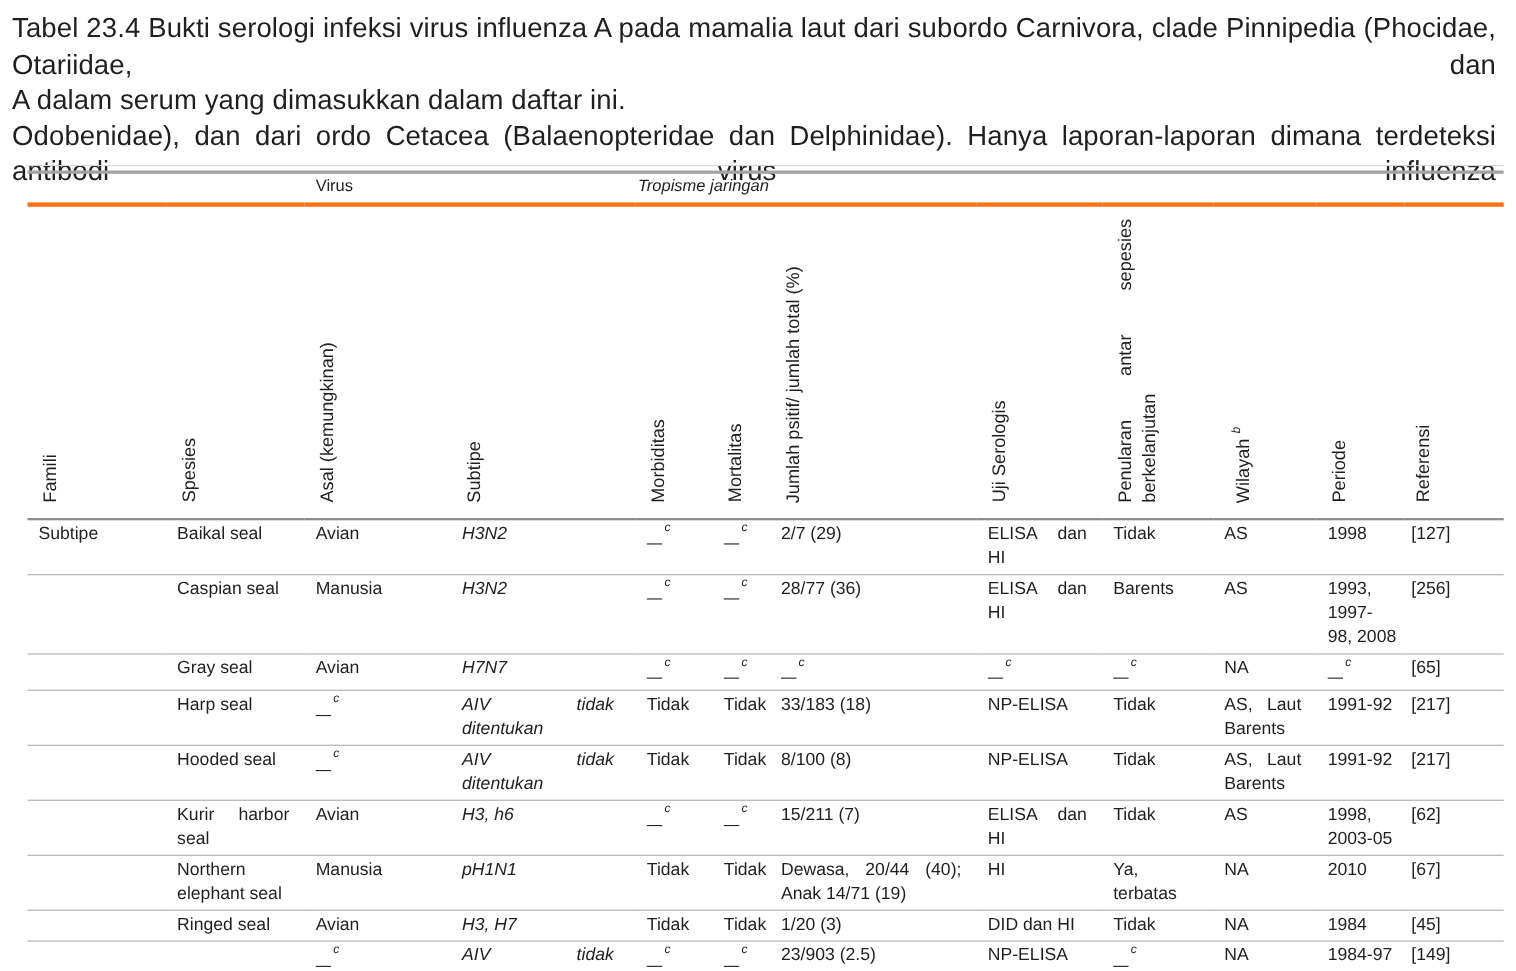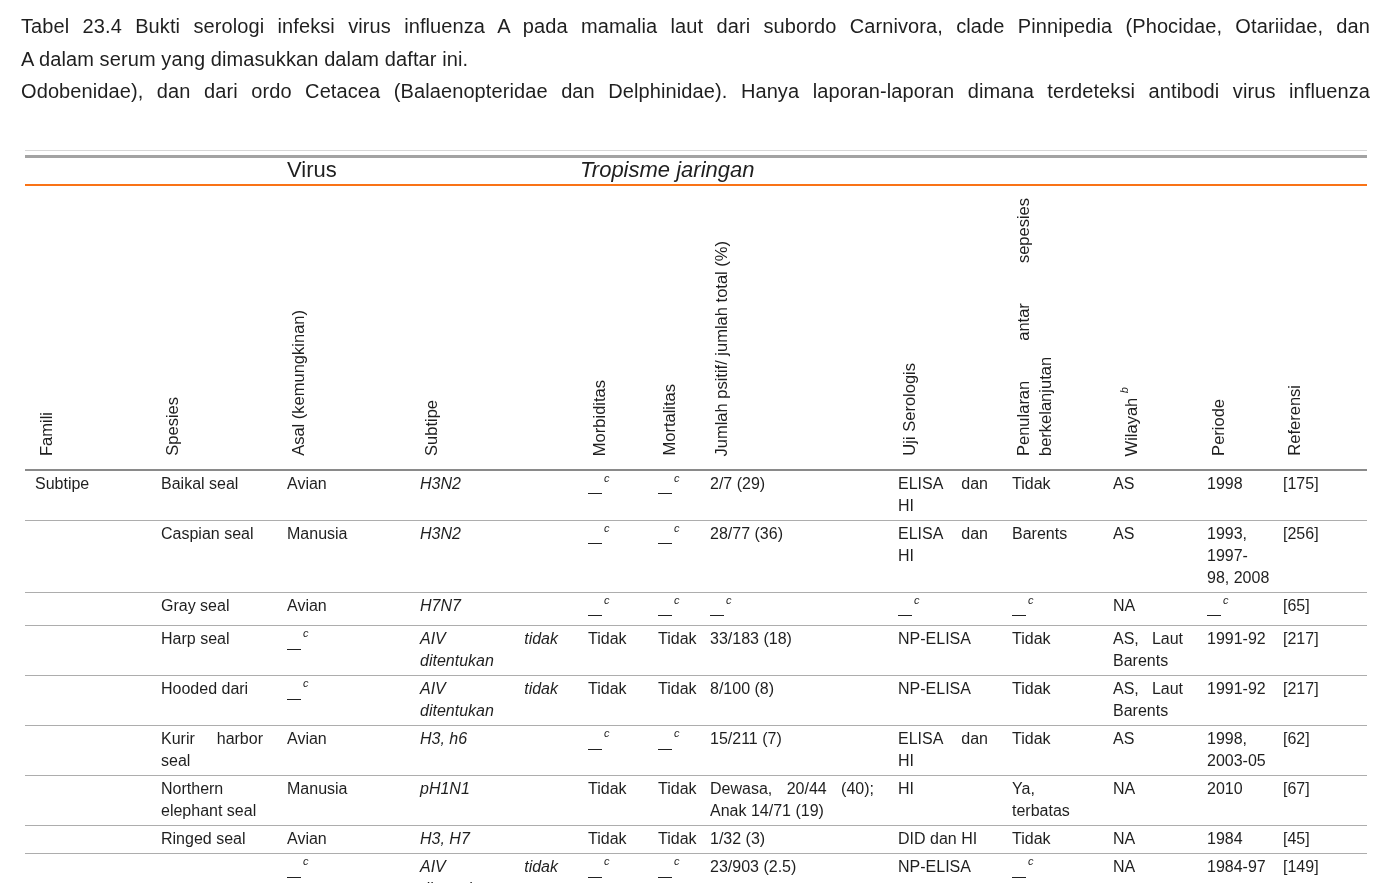--- a/index.html
+++ b/index.html
@@ -11,8 +11,8 @@
   }
   
   .title {
-    position:absolute; left:21px; top:10px; width:1349px;
-    font-size:20px; line-height:32.5px; letter-spacing:0.1px;
+    position:absolute; left:11px; top:10px; width:1349px;
+    font-size:25px; line-height:32.5px; letter-spacing:0.1px;
   }
   .title .tline { white-space:normal; }
   .title .just { text-align:justify; text-align-last:justify; }

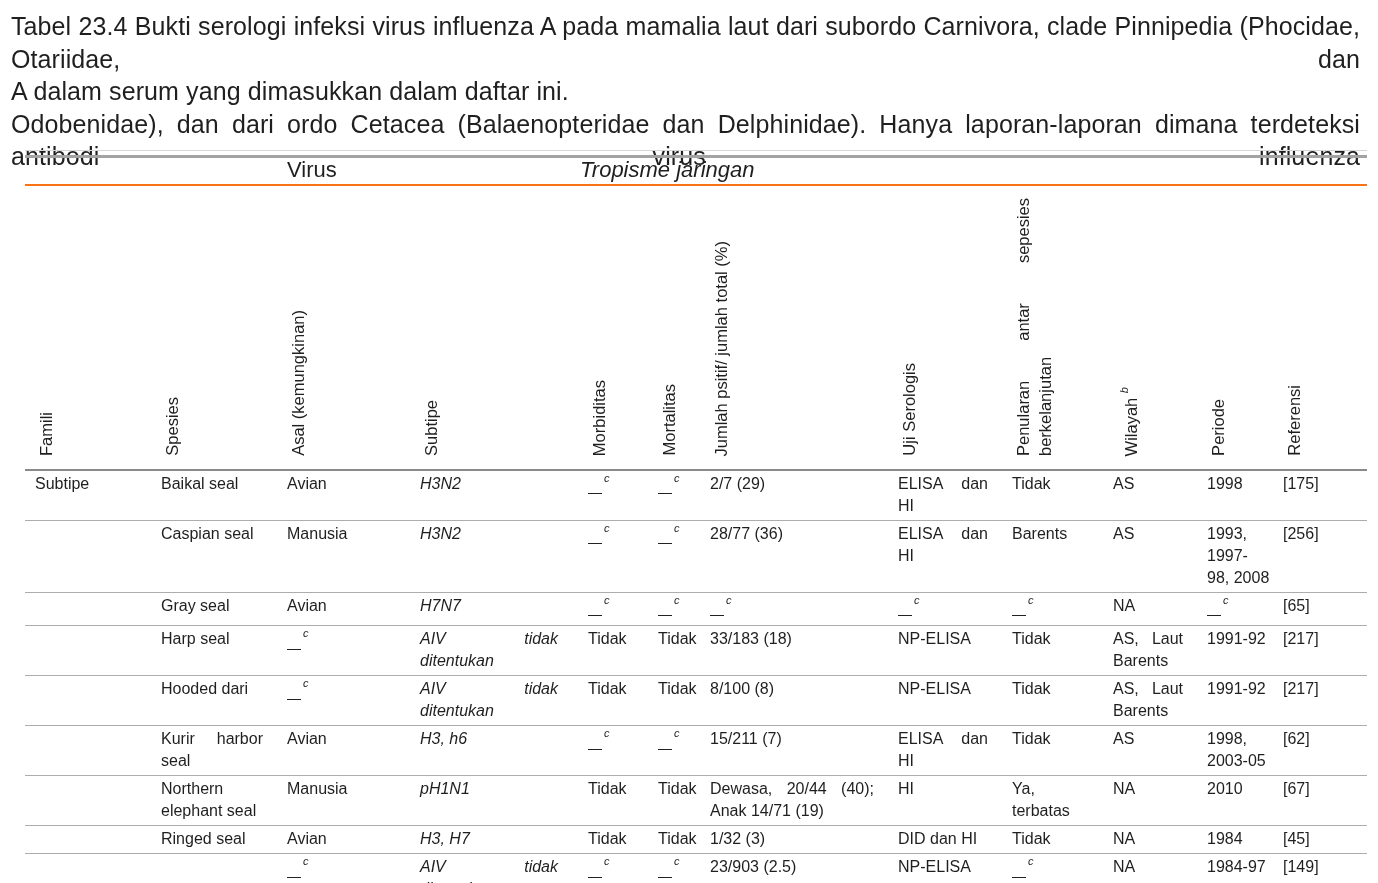--- a/index.html
+++ b/index.html
@@ -29,8 +29,8 @@
   col.w8{width:101px} col.w9{width:94px}  col.w10{width:80px} col.w11{width:90px}
   
   tr.group td {
-    height:24px; vertical-align:middle; font-size:22px;
-    padding:0 0 2px 10px; border-bottom:2px solid #f97316;
+    height:24px; vertical-align:middle; font-size:15px;
+    padding:0 0 2px 10px; border-bottom:4px solid #f97316;
   }
   tr.group td.g-trop { padding-left:2px;font-style:italic; }
   

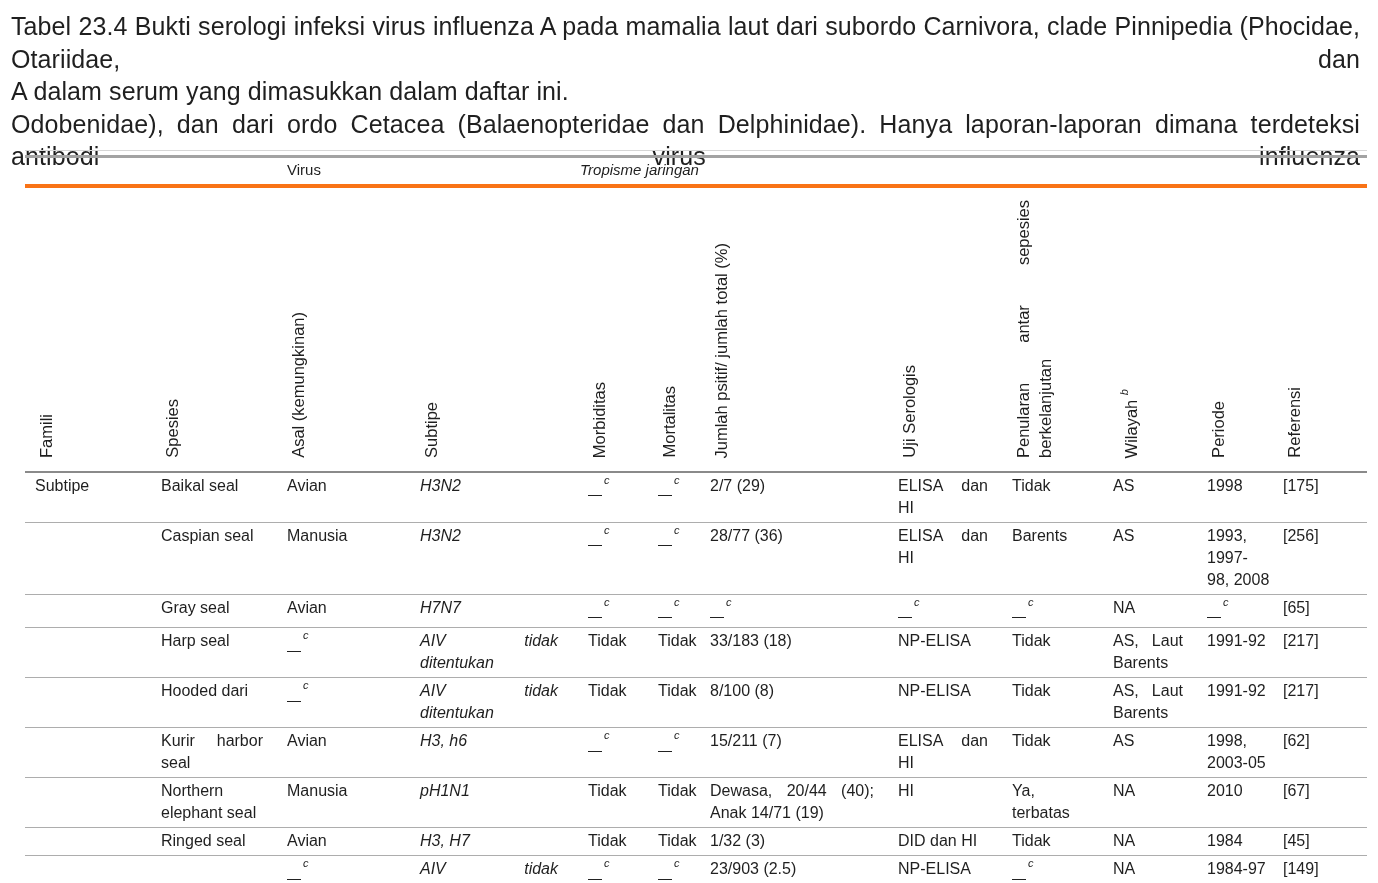--- a/index.html
+++ b/index.html
@@ -132,7 +132,7 @@
           <td class="c8">Tidak</td>
           <td class="c9">AS</td>
           <td class="c10">1998</td>
-          <td class="c11">[175]</td>
+          <td class="c11">[127]</td>
         </tr>
         <tr>
           <td class="c0"></td>

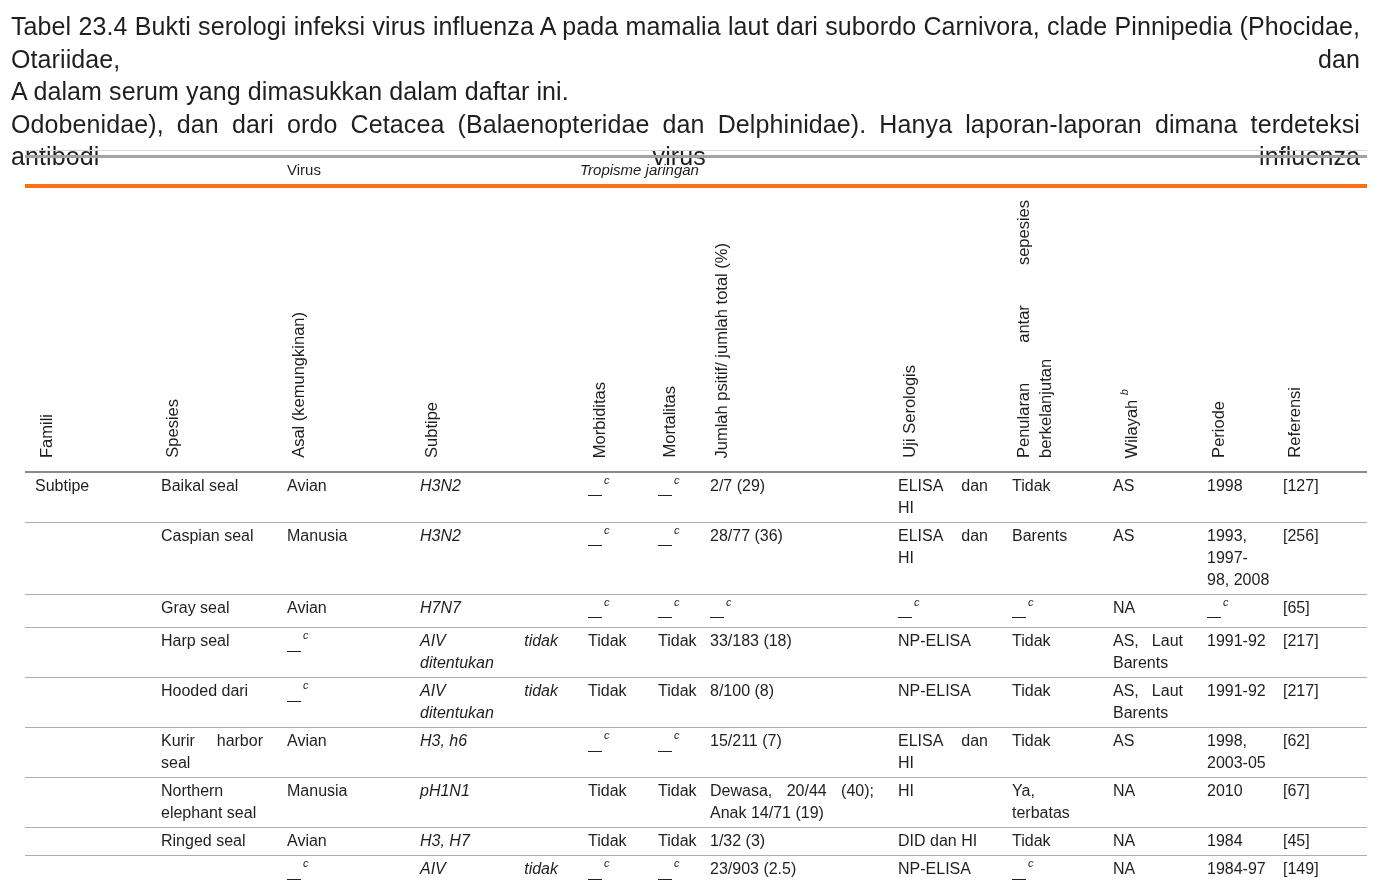--- a/index.html
+++ b/index.html
@@ -180,7 +180,7 @@
         </tr>
         <tr>
           <td class="c0"></td>
-          <td class="c1">Hooded dari</td>
+          <td class="c1">Hooded seal</td>
           <td class="c2"><span class="blank"></span><sup class="supc">c</sup></td>
           <td class="c3">AIV tidak ditentukan</td>
           <td class="c4">Tidak</td>

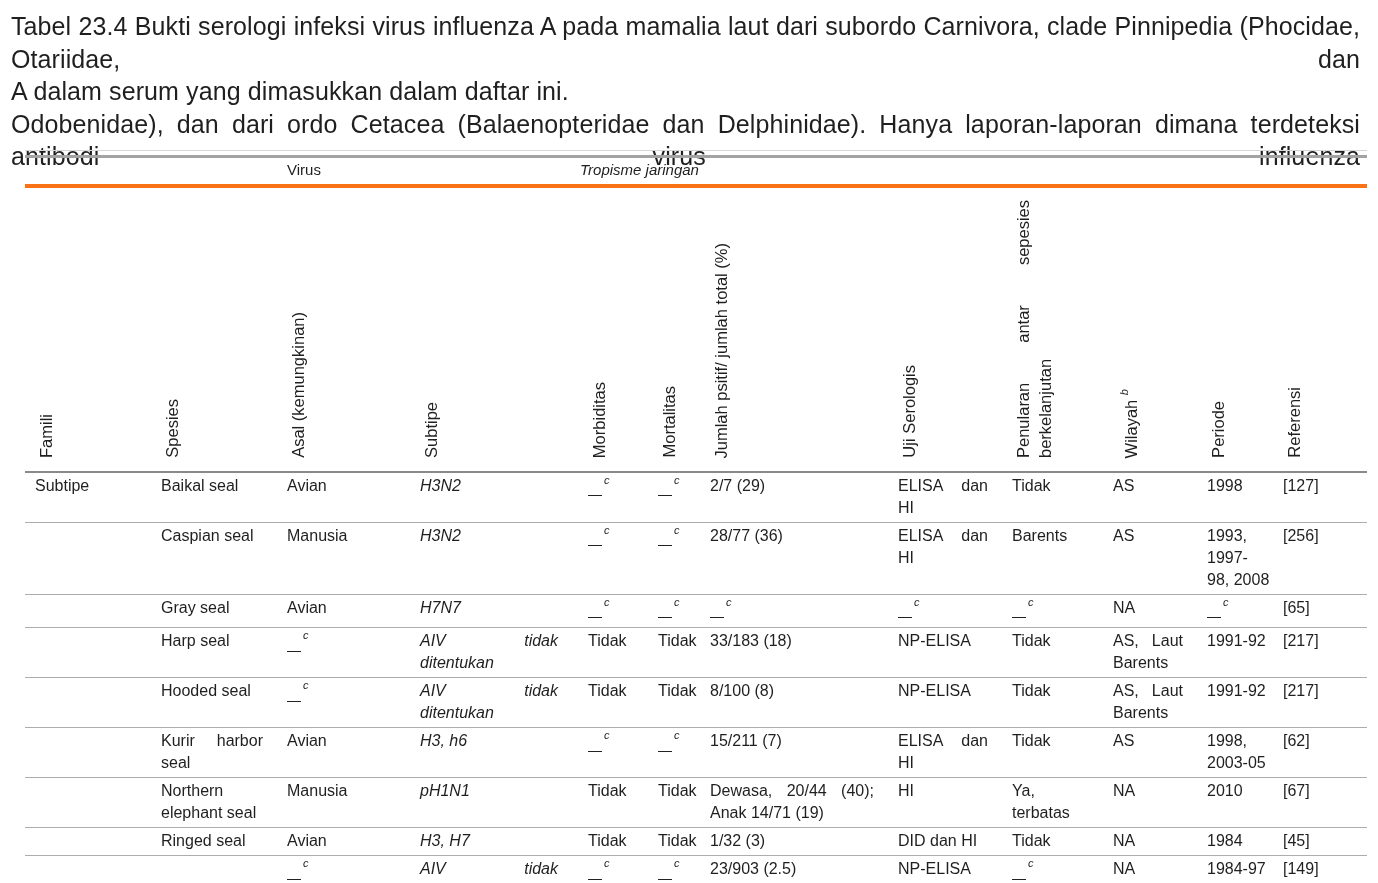--- a/index.html
+++ b/index.html
@@ -228,7 +228,7 @@
           <td class="c3">H3, H7</td>
           <td class="c4">Tidak</td>
           <td class="c5">Tidak</td>
-          <td class="c6">1/32 (3)</td>
+          <td class="c6">1/20 (3)</td>
           <td class="c7">DID dan HI</td>
           <td class="c8">Tidak</td>
           <td class="c9">NA</td>

